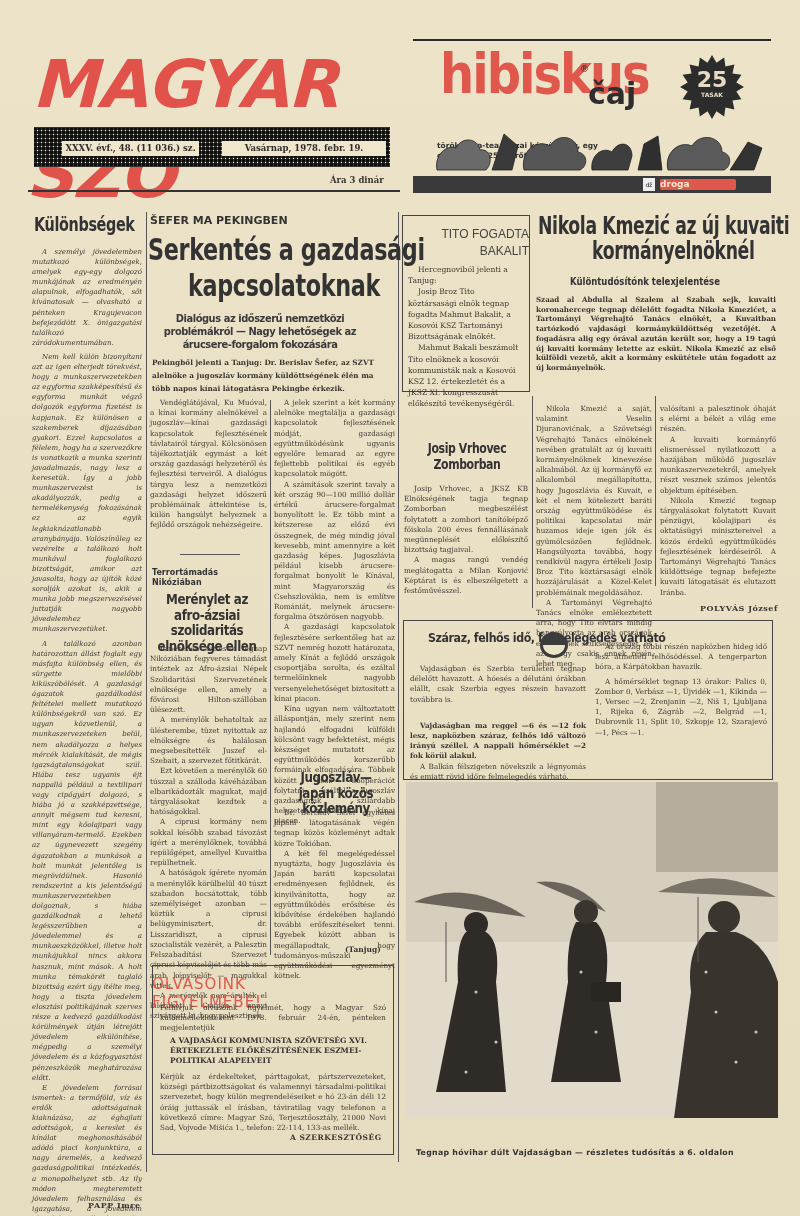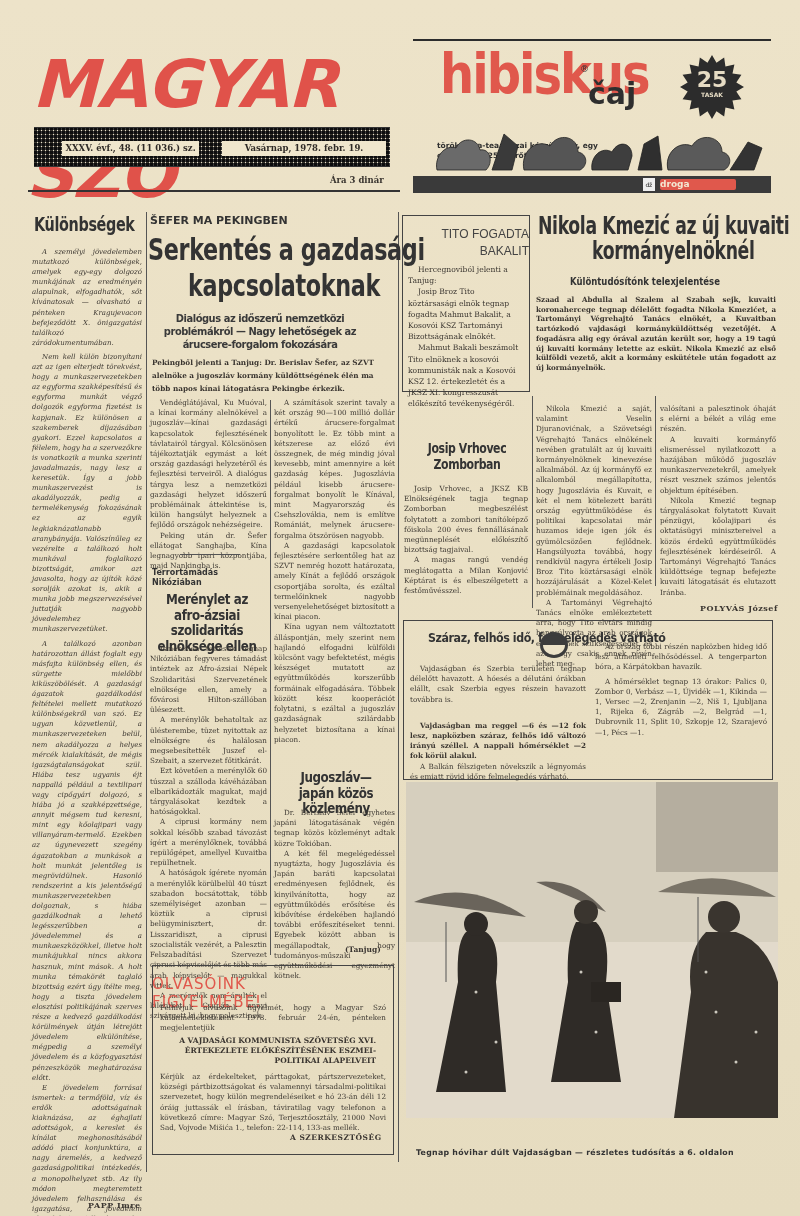--- a/index.html
+++ b/index.html
@@ -168,6 +168,7 @@
   </div>
   <div class="abs hrule" style="left:180px;top:554px;width:60px;"></div>
   <div class="abs col" style="left:274px;top:398px;width:121px;">
+    <p>A jelek szerint a két kormány alelnöke megtalálja a gazdasági kapcsolatok fejlesztésének módját, gazdasági együttműködésünk ugyanis egyelőre lemarad az egyre fejlettebb politikai és egyéb kapcsolatok mögött.</p>
     <p>A számítások szerint tavaly a két ország 90—100 millió dollár értékű árucsere-forgalmat bonyolított le. Ez több mint a kétszerese az előző évi összegnek, de még mindig jóval kevesebb, mint amennyire a két gazdaság képes. Jugoszlávia például kisebb árucsere-forgalmat bonyolít le Kínával, mint Magyarország és Csehszlovákia, nem is említve Romániát, melynek árucsere-forgalma ötszörösen nagyobb.</p>
     <p>A gazdasági kapcsolatok fejlesztésére serkentőleg hat az SZVT nemrég hozott határozata, amely Kínát a fejlődő országok csoportjába sorolta, és ezáltal termelőinknek nagyobb versenyelehetőséget biztosított a kínai piacon.</p>
     <p>Kína ugyan nem változtatott álláspontján, mely szerint nem hajlandó elfogadni külföldi kölcsönt vagy befektetést, mégis készséget mutatott az együttműködés korszerűbb formáinak elfogadására. Többek között kész kooperációt folytatni, s ezáltal a jugoszláv gazdaságnak szilárdabb helyzetet biztosítana a kínai piacon.</p>

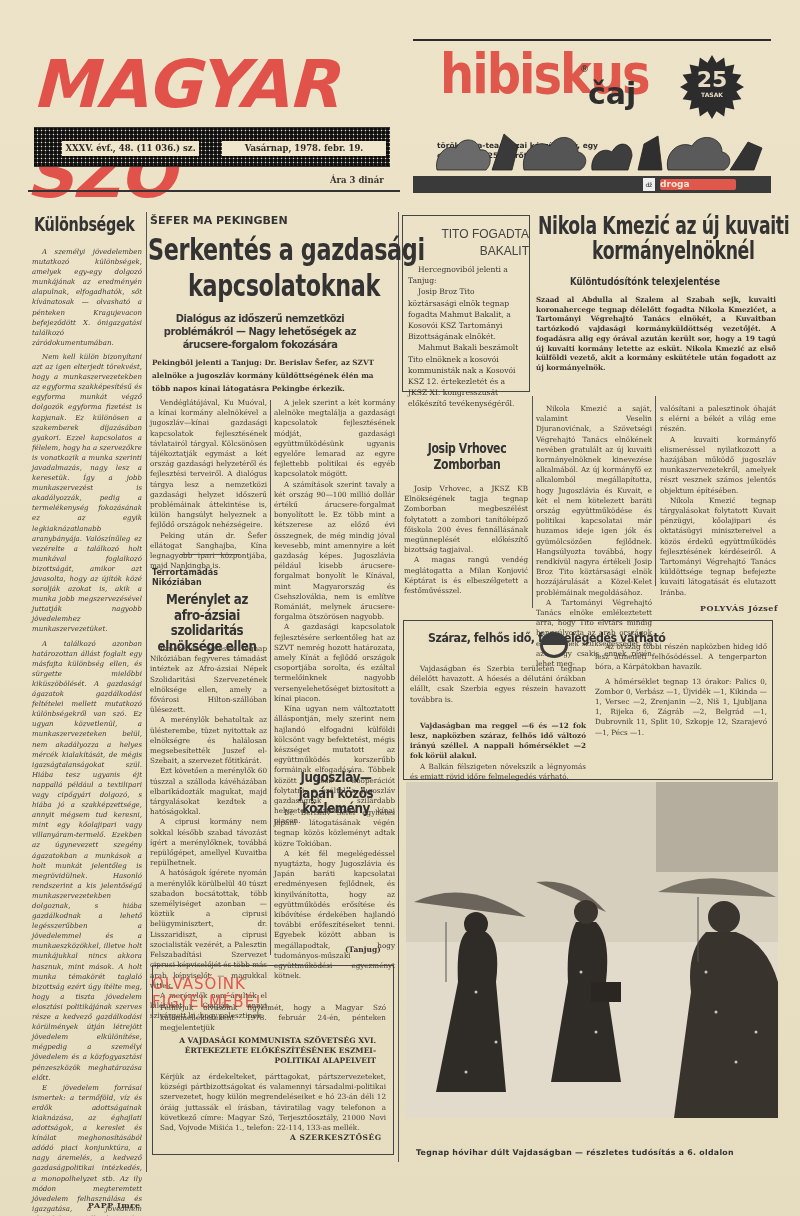--- a/index.html
+++ b/index.html
@@ -164,7 +164,6 @@
   <div class="abs lead">Pekingből jelenti a Tanjug: Dr. Berislav Šefer, az SZVT alelnöke a jugoszláv kormány küldöttségének élén ma több napos kínai látogatásra Pekingbe érkezik.</div>
   <div class="abs col" style="left:150px;top:398px;width:117px;">
     <p>Vendéglátójával, Ku Muóval, a kínai kormány alelnökével a jugoszláv—kínai gazdasági kapcsolatok fejlesztésének távlatairól tárgyal. Kölcsönösen tájékoztatják egymást a két ország gazdasági helyzetéről és fejlesztési terveiről. A dialógus tárgya lesz a nemzetközi gazdasági helyzet időszerű problémáinak áttekintése is, külön hangsúlyt helyeznek a fejlődő országok nehézségeire.</p>
-    <p>Peking után dr. Šefer ellátogat Sanghajba, Kína legnagyobb ipari központjába, majd Nankingba is.</p>
   </div>
   <div class="abs hrule" style="left:180px;top:554px;width:60px;"></div>
   <div class="abs col" style="left:274px;top:398px;width:121px;">

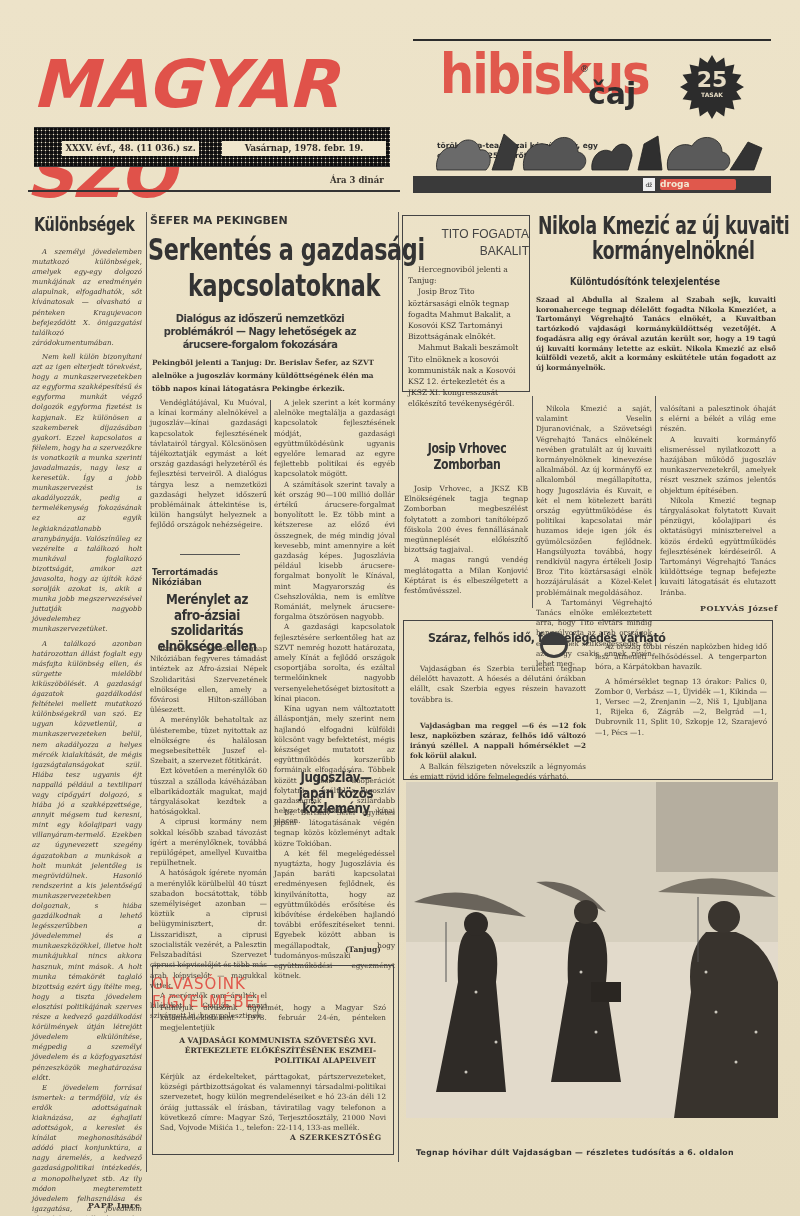--- a/index.html
+++ b/index.html
@@ -97,7 +97,7 @@
 
   .box-olvas { left: 152px; top: 965px; width: 242px; height: 190px; border: 1.5px solid #444; }
   .h-olvas { left: 152px; top: 975px; width: 200px; text-align: left; font-family:"DejaVu Sans",sans-serif; font-size: 15px; color: #e0584c; letter-spacing: 1px; }
-  .olvas-caps { left: 170px; top: 1036px; width: 206px; text-align:right; font-size: 7.5px; font-weight: bold; line-height: 10px; }
+  .olvas-caps { left: 170px; top: 1036px; width: 206px; text-align:left; font-size: 7.5px; font-weight: bold; line-height: 10px; }
   .olvas-sign { left: 290px; top: 1133px; font-size: 7.5px; font-weight: bold; letter-spacing: 0.5px;}
 
   .photo { left: 406px; top: 782px; width: 372px; height: 336px; overflow: hidden;

